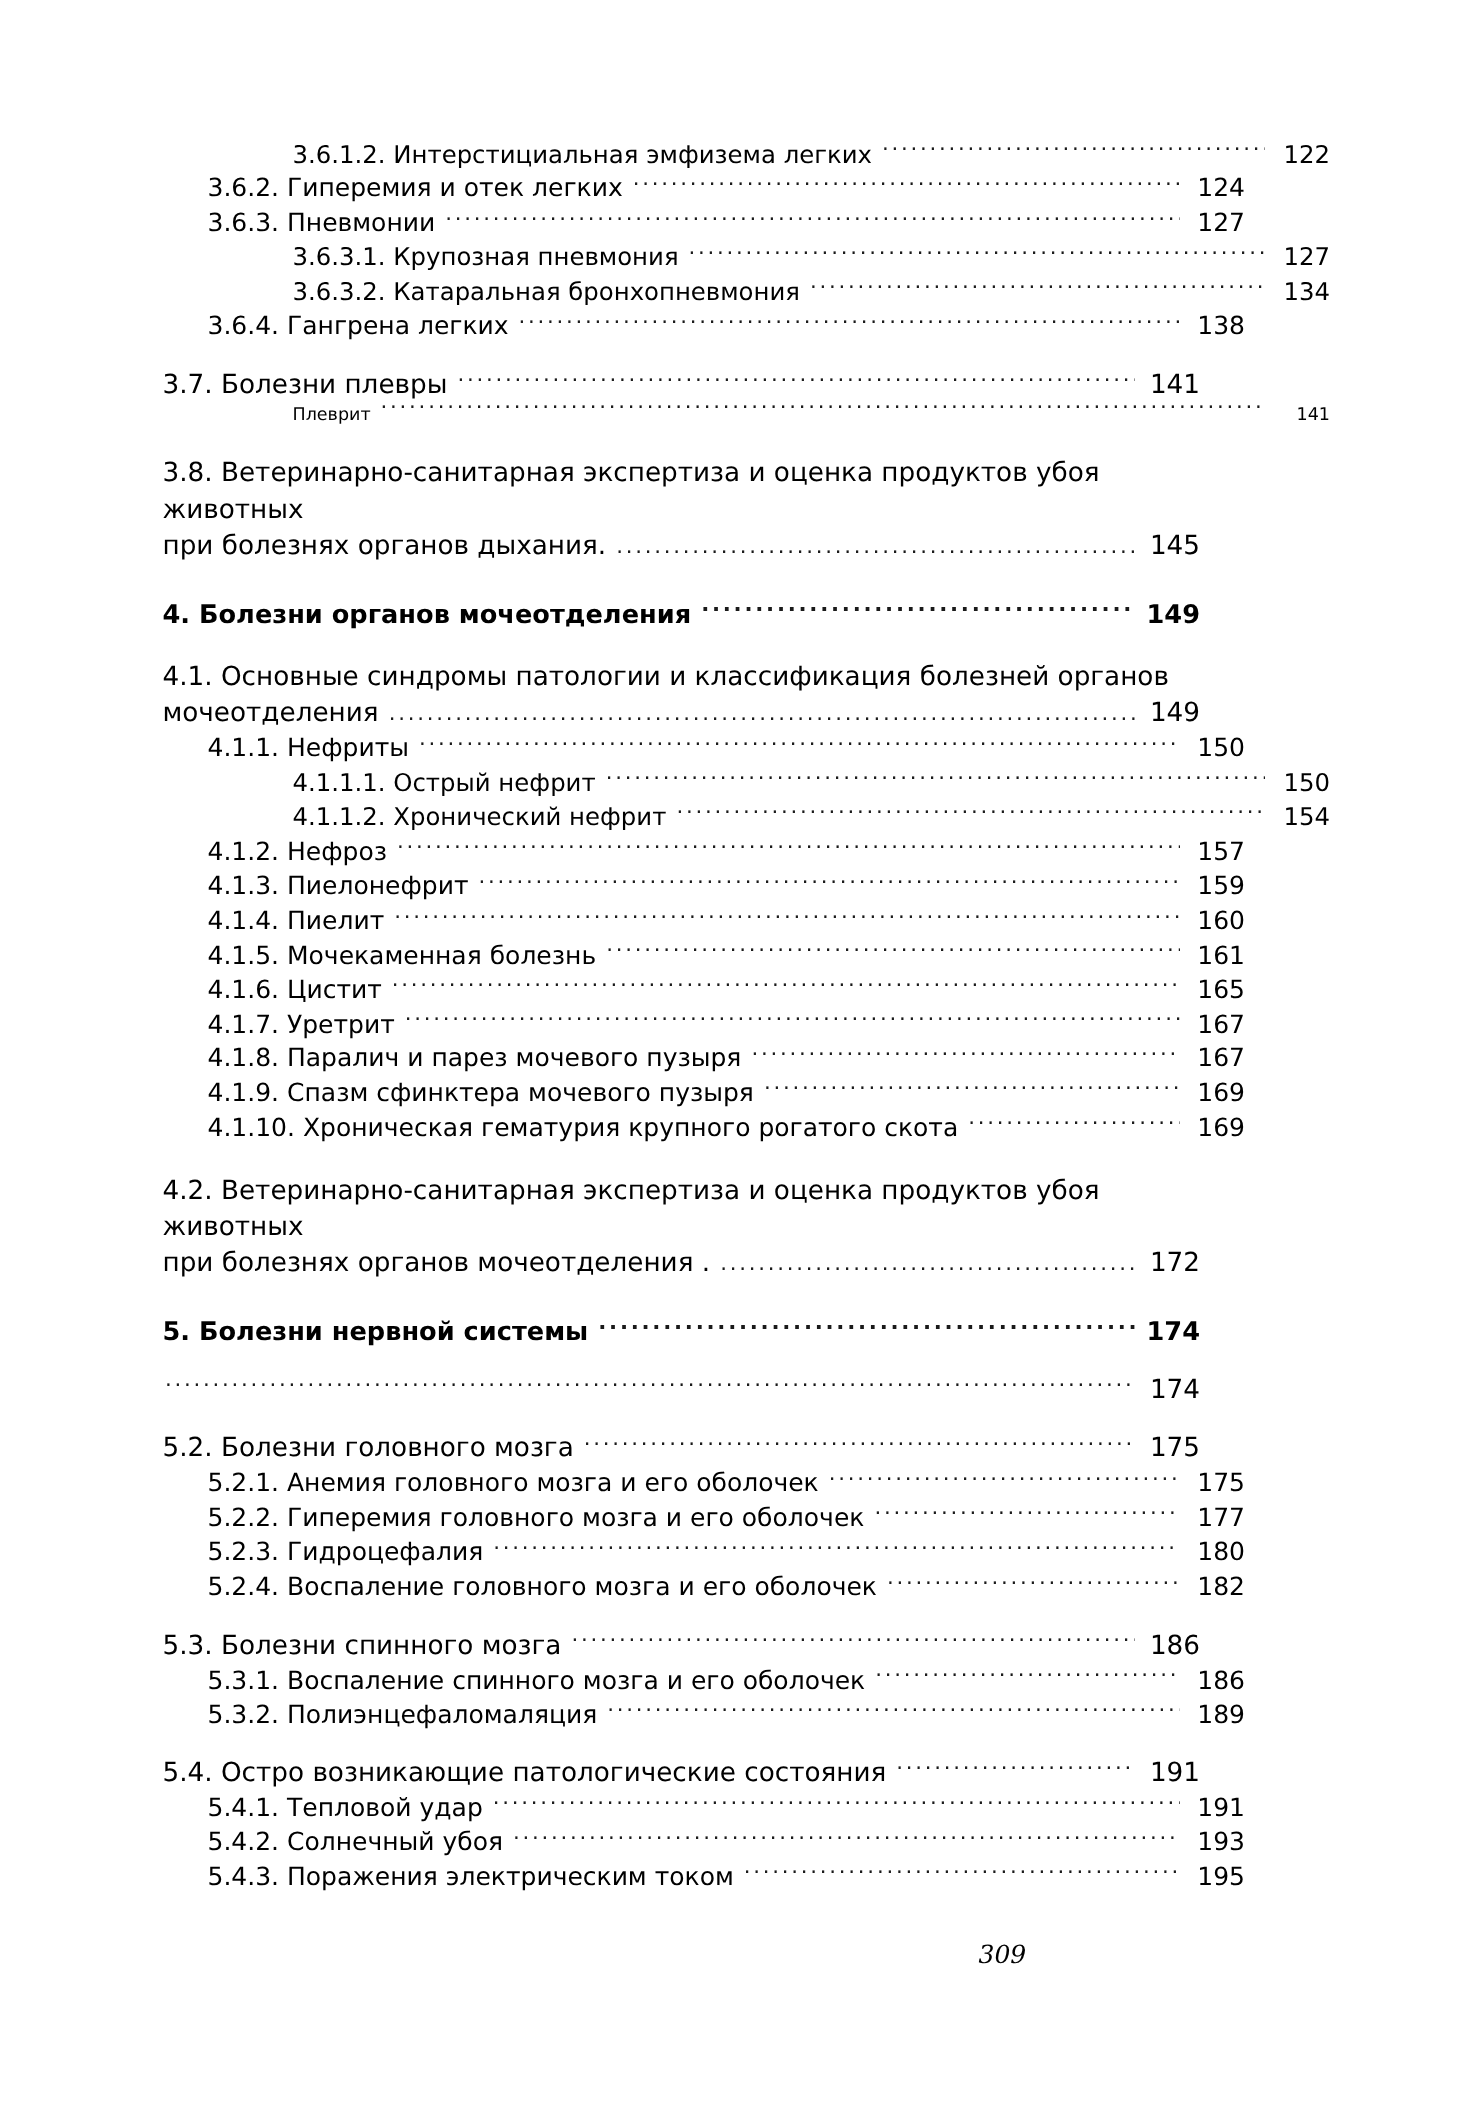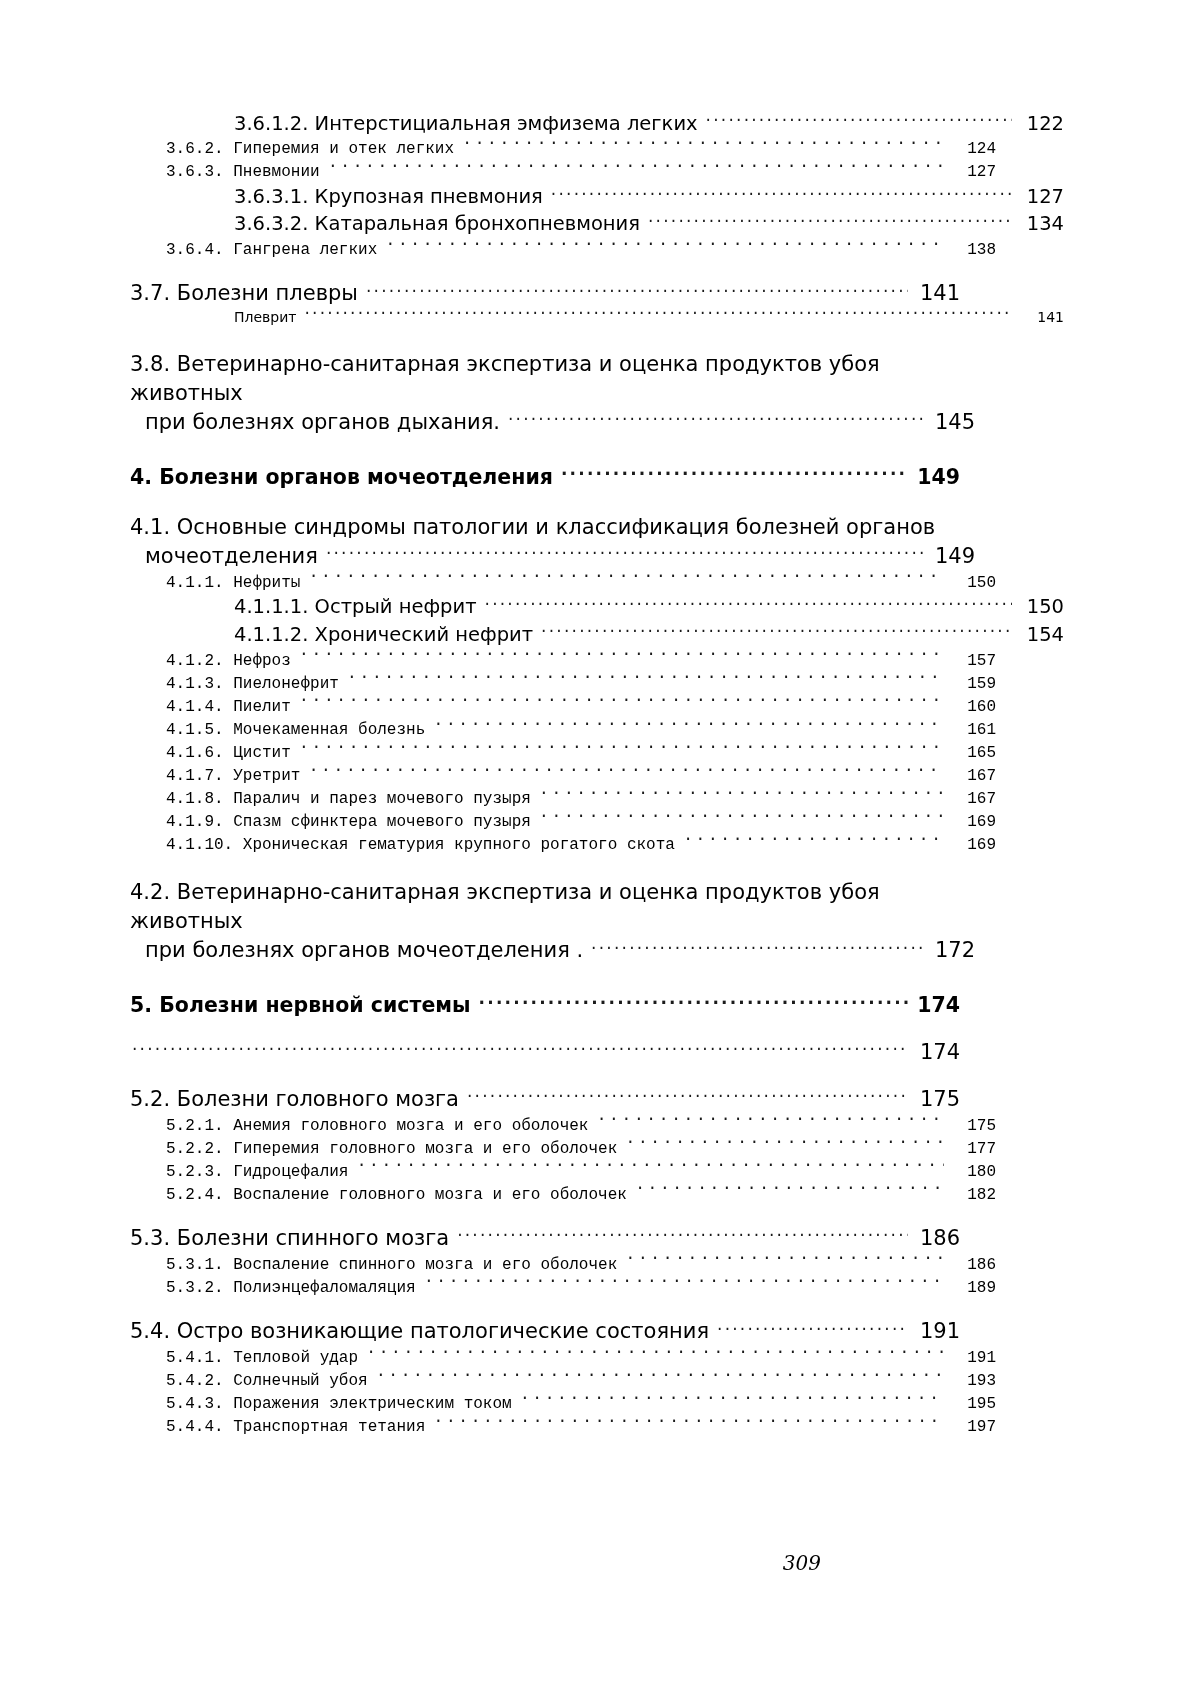--- a/index.html
+++ b/index.html
@@ -64,7 +64,7 @@
   .lvl1 { font-size: 20.5px; font-weight: bold; margin-top: 26px; }
   .lvl1 .pg { font-weight: bold; }
   .lvl2 { font-size: 21px; margin-top: 18px; }
-  .lvl3 { font-size: 16px; padding-left: 36px; font-family: Liberation Mono, monospace; }
+  .lvl3 { font-size: 20px; padding-left: 36px; }
   .lvl4 { font-size: 19.5px; padding-left: 104px; }
 
   

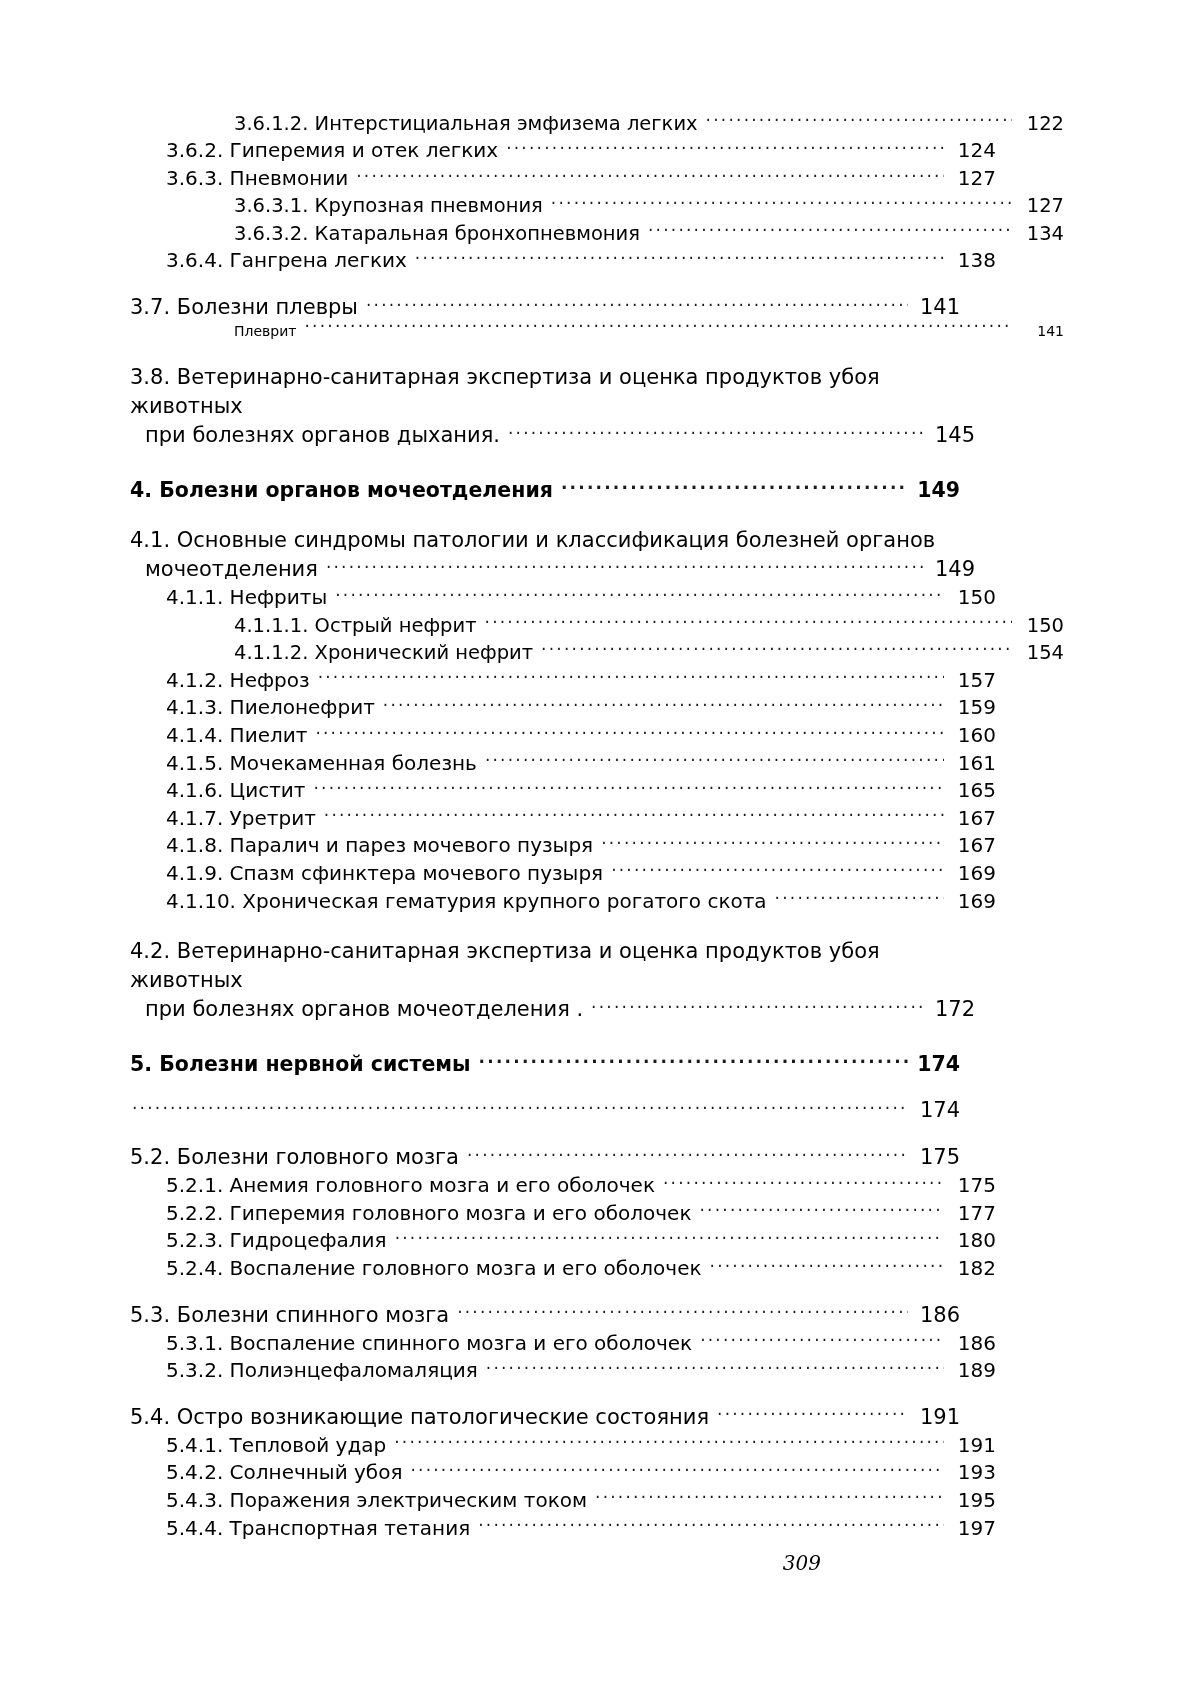--- a/index.html
+++ b/index.html
@@ -79,10 +79,9 @@
   }
   .entry-wrap .line2 {
     display: flex;
-    align-items: flex-start;
+    align-items: flex-end;
     width: 100%;
     white-space: nowrap;
-    margin-left: 15px;
   }
   .entry-wrap .line2 .txt { flex: 0 0 auto; padding-right: 6px; }
   .entry-wrap .line2 .dots {

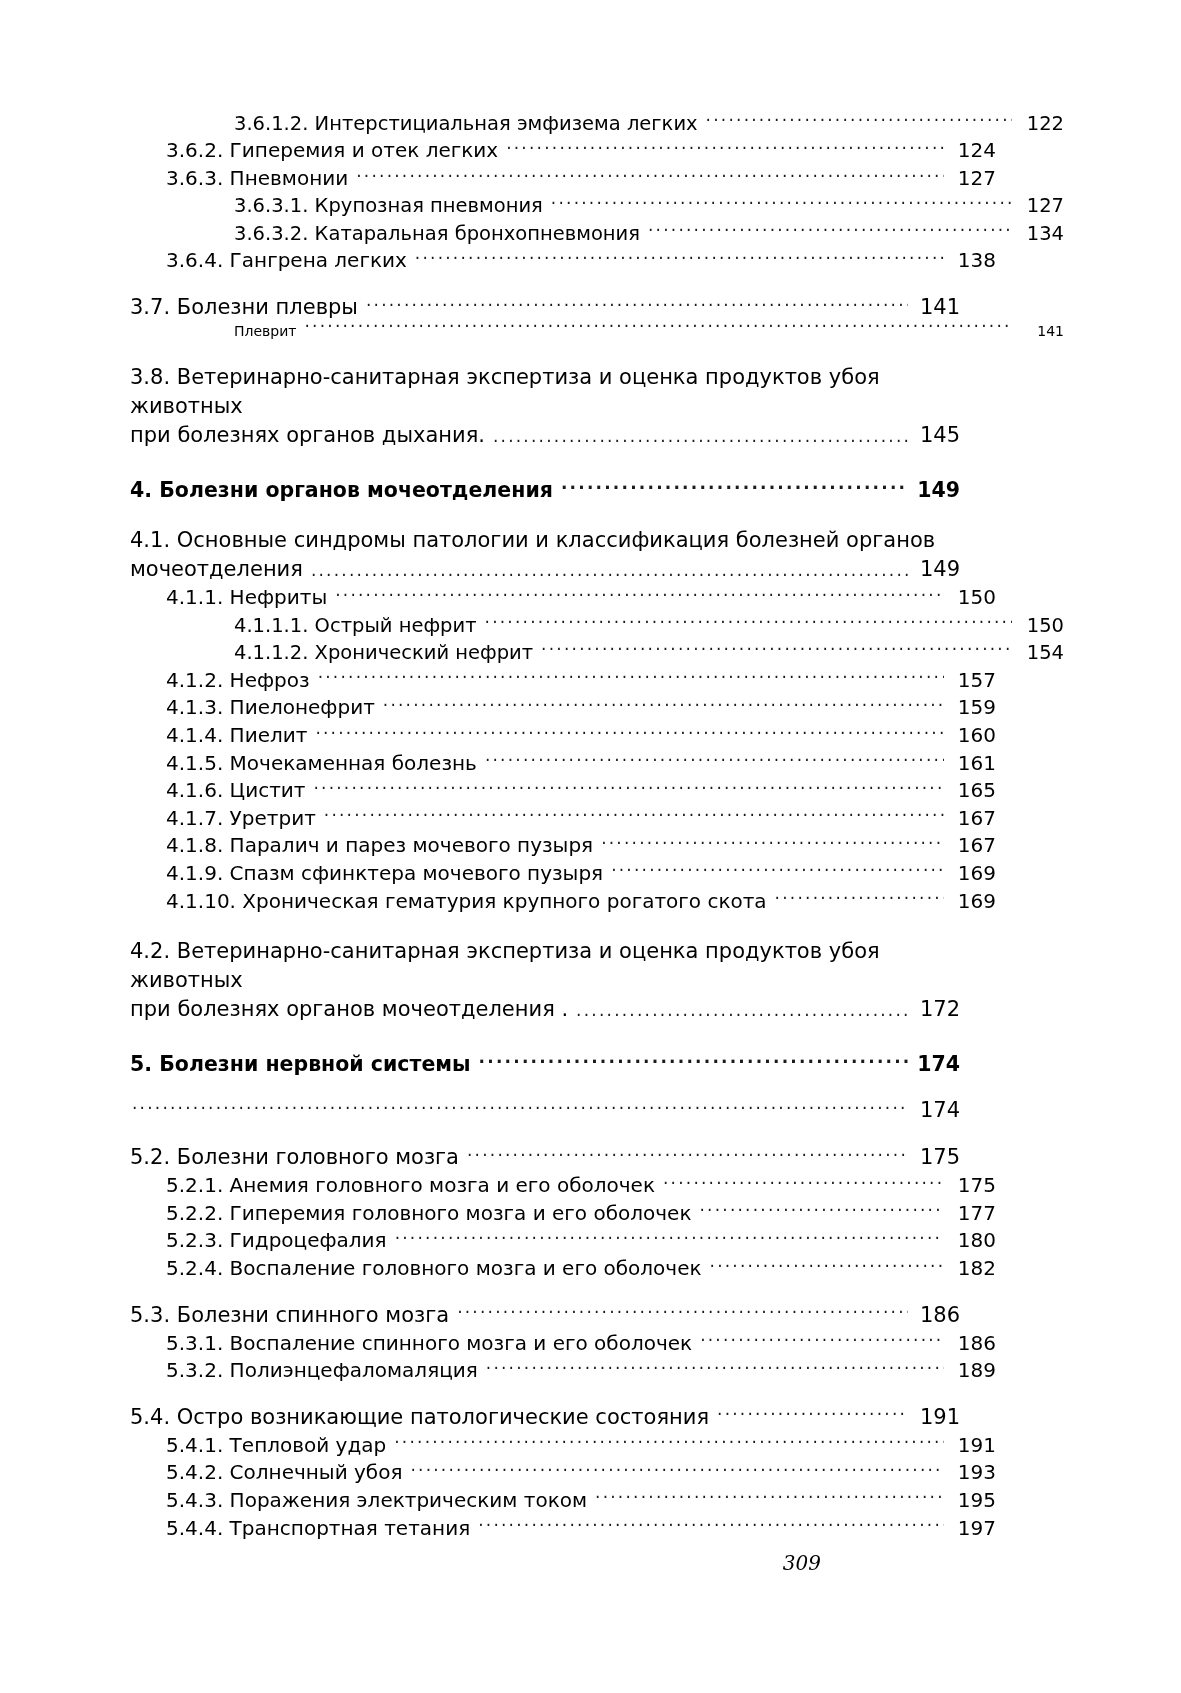--- a/index.html
+++ b/index.html
@@ -317,11 +317,6 @@
         <span class="dots"></span>
         <span class="pg">195</span>
       </div>
-      <div class="entry lvl3">
-        <span class="txt">5.4.4. Транспортная тетания</span>
-        <span class="dots"></span>
-        <span class="pg">197</span>
-      </div>
     </div>
   <div class="folio">309</div>
 </div>

